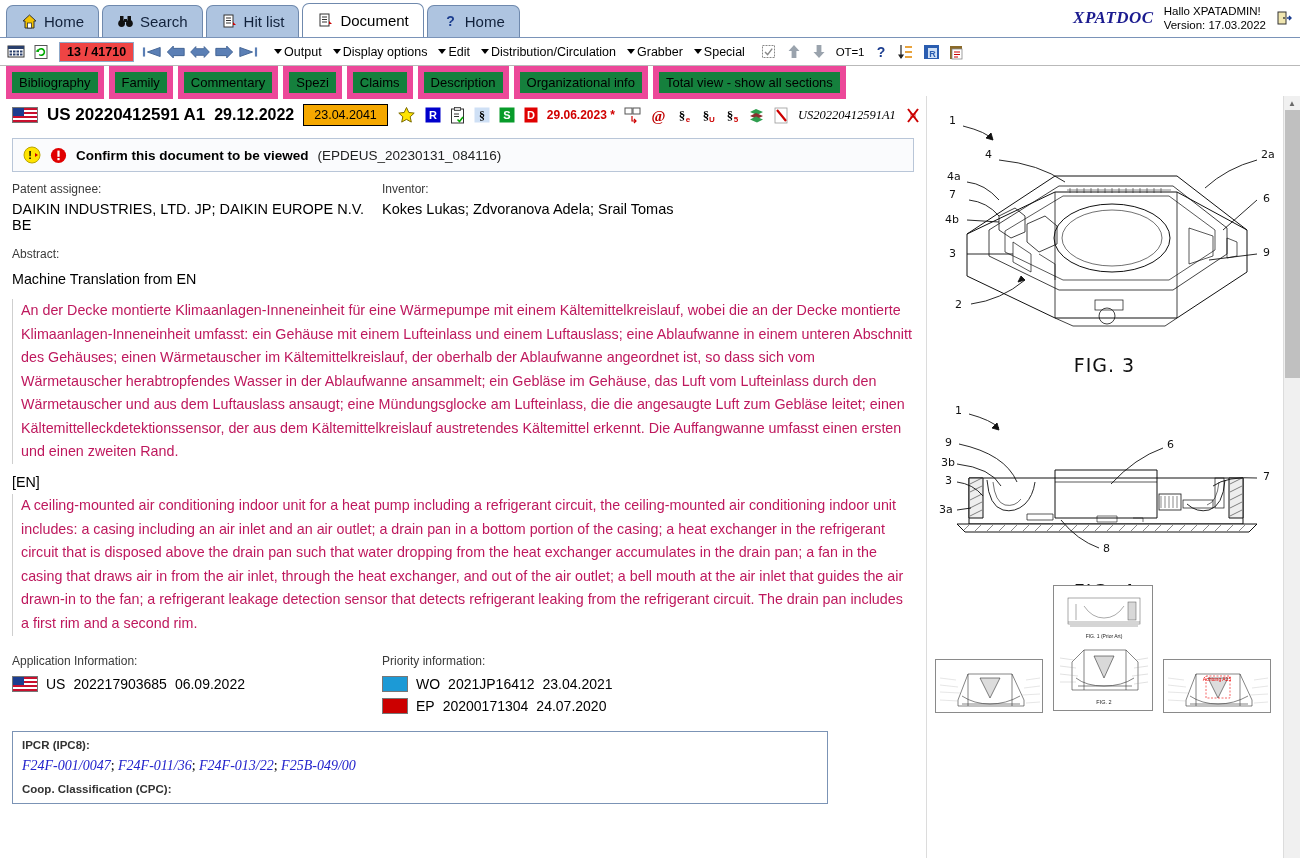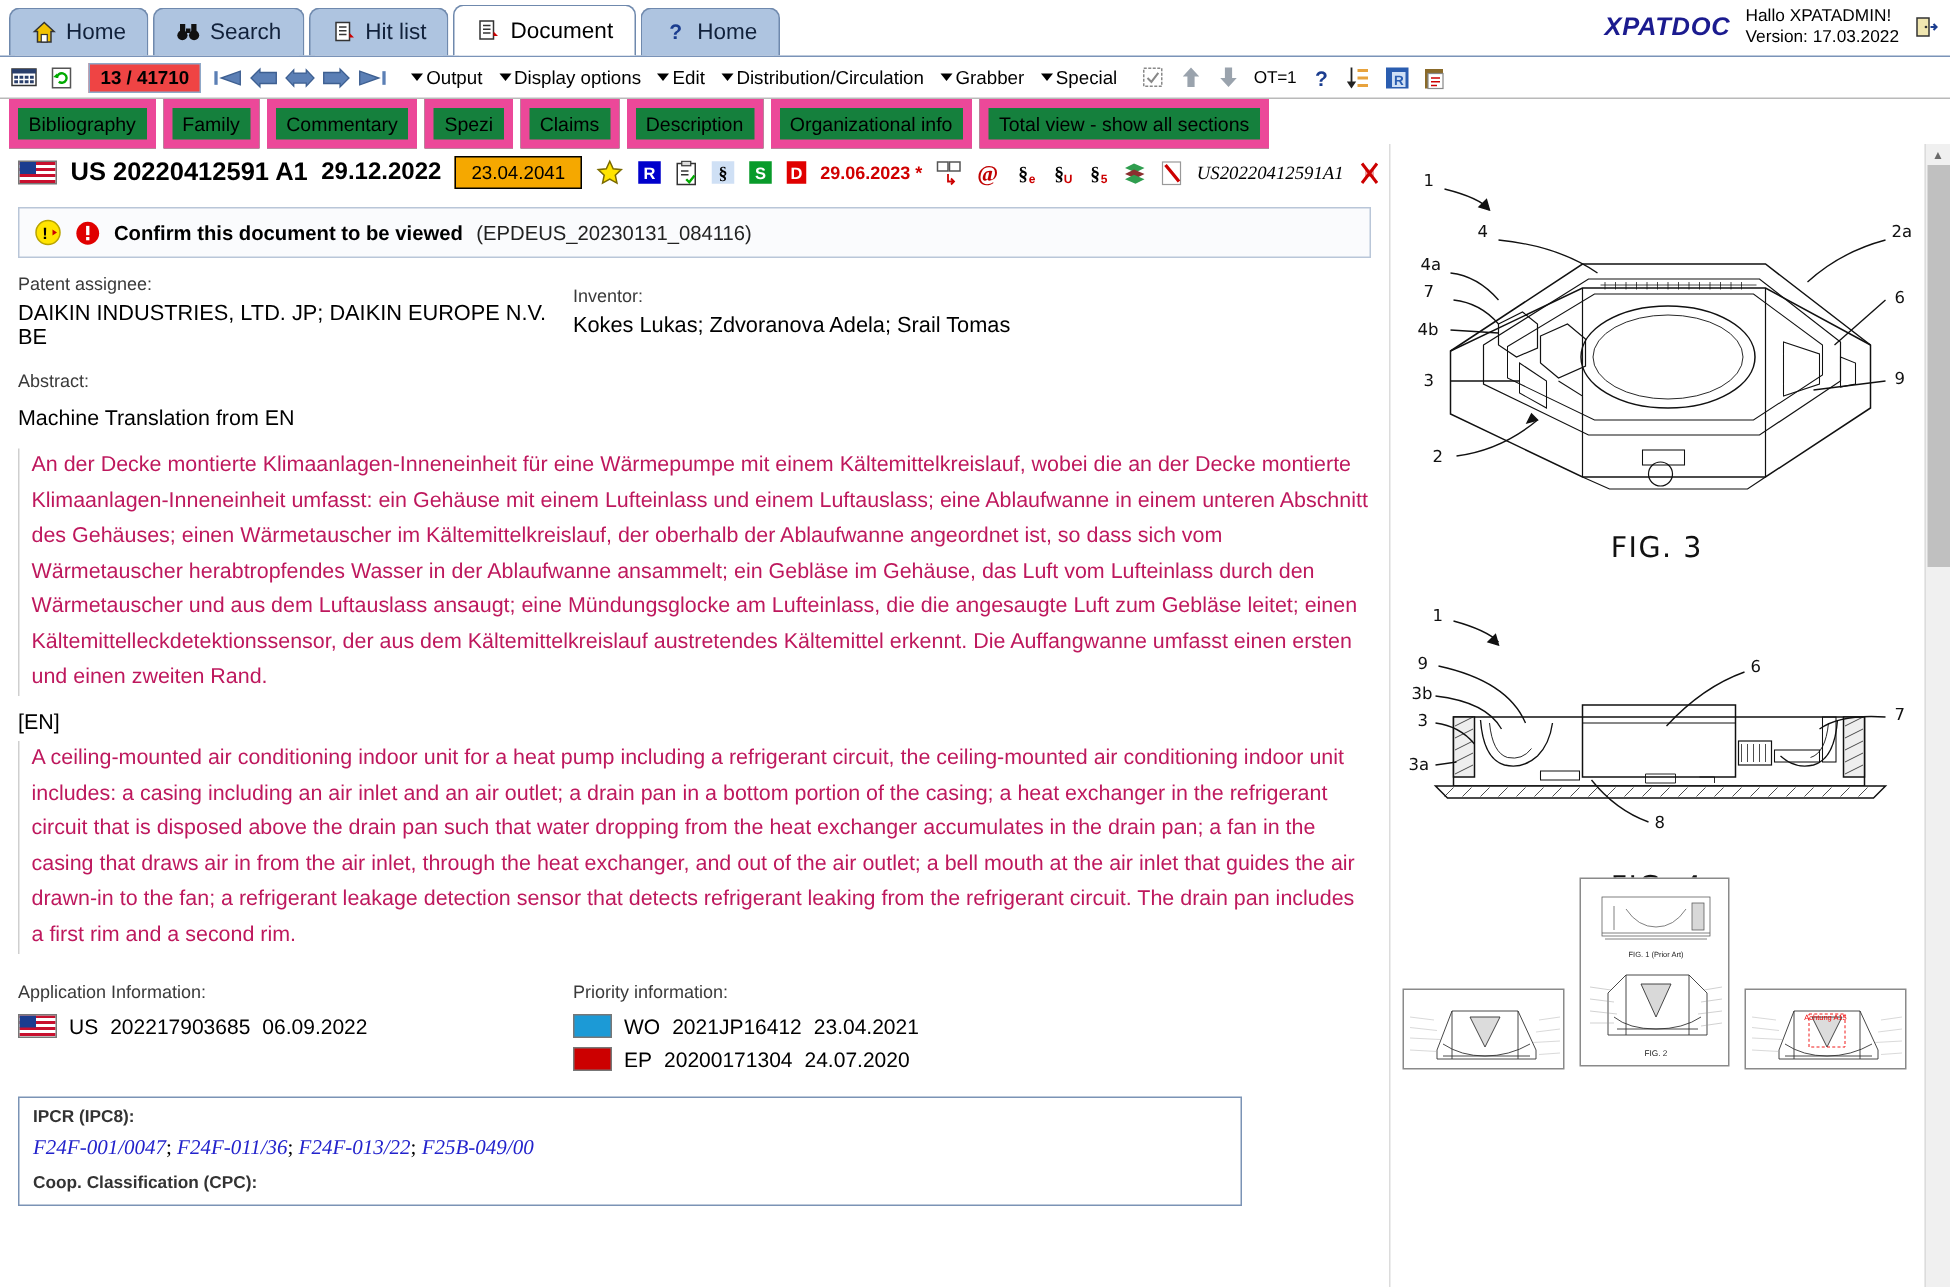--- a/index.html
+++ b/index.html
@@ -51,7 +51,7 @@
     display: flex; align-items: center; gap: 10px;
   }
   .brand-logo {
-    font-family: Liberation Sans, sans-serif;
+    font-family: Liberation Serif, serif;
     font-style: italic;
     font-weight: bold;
     font-size: 17px;

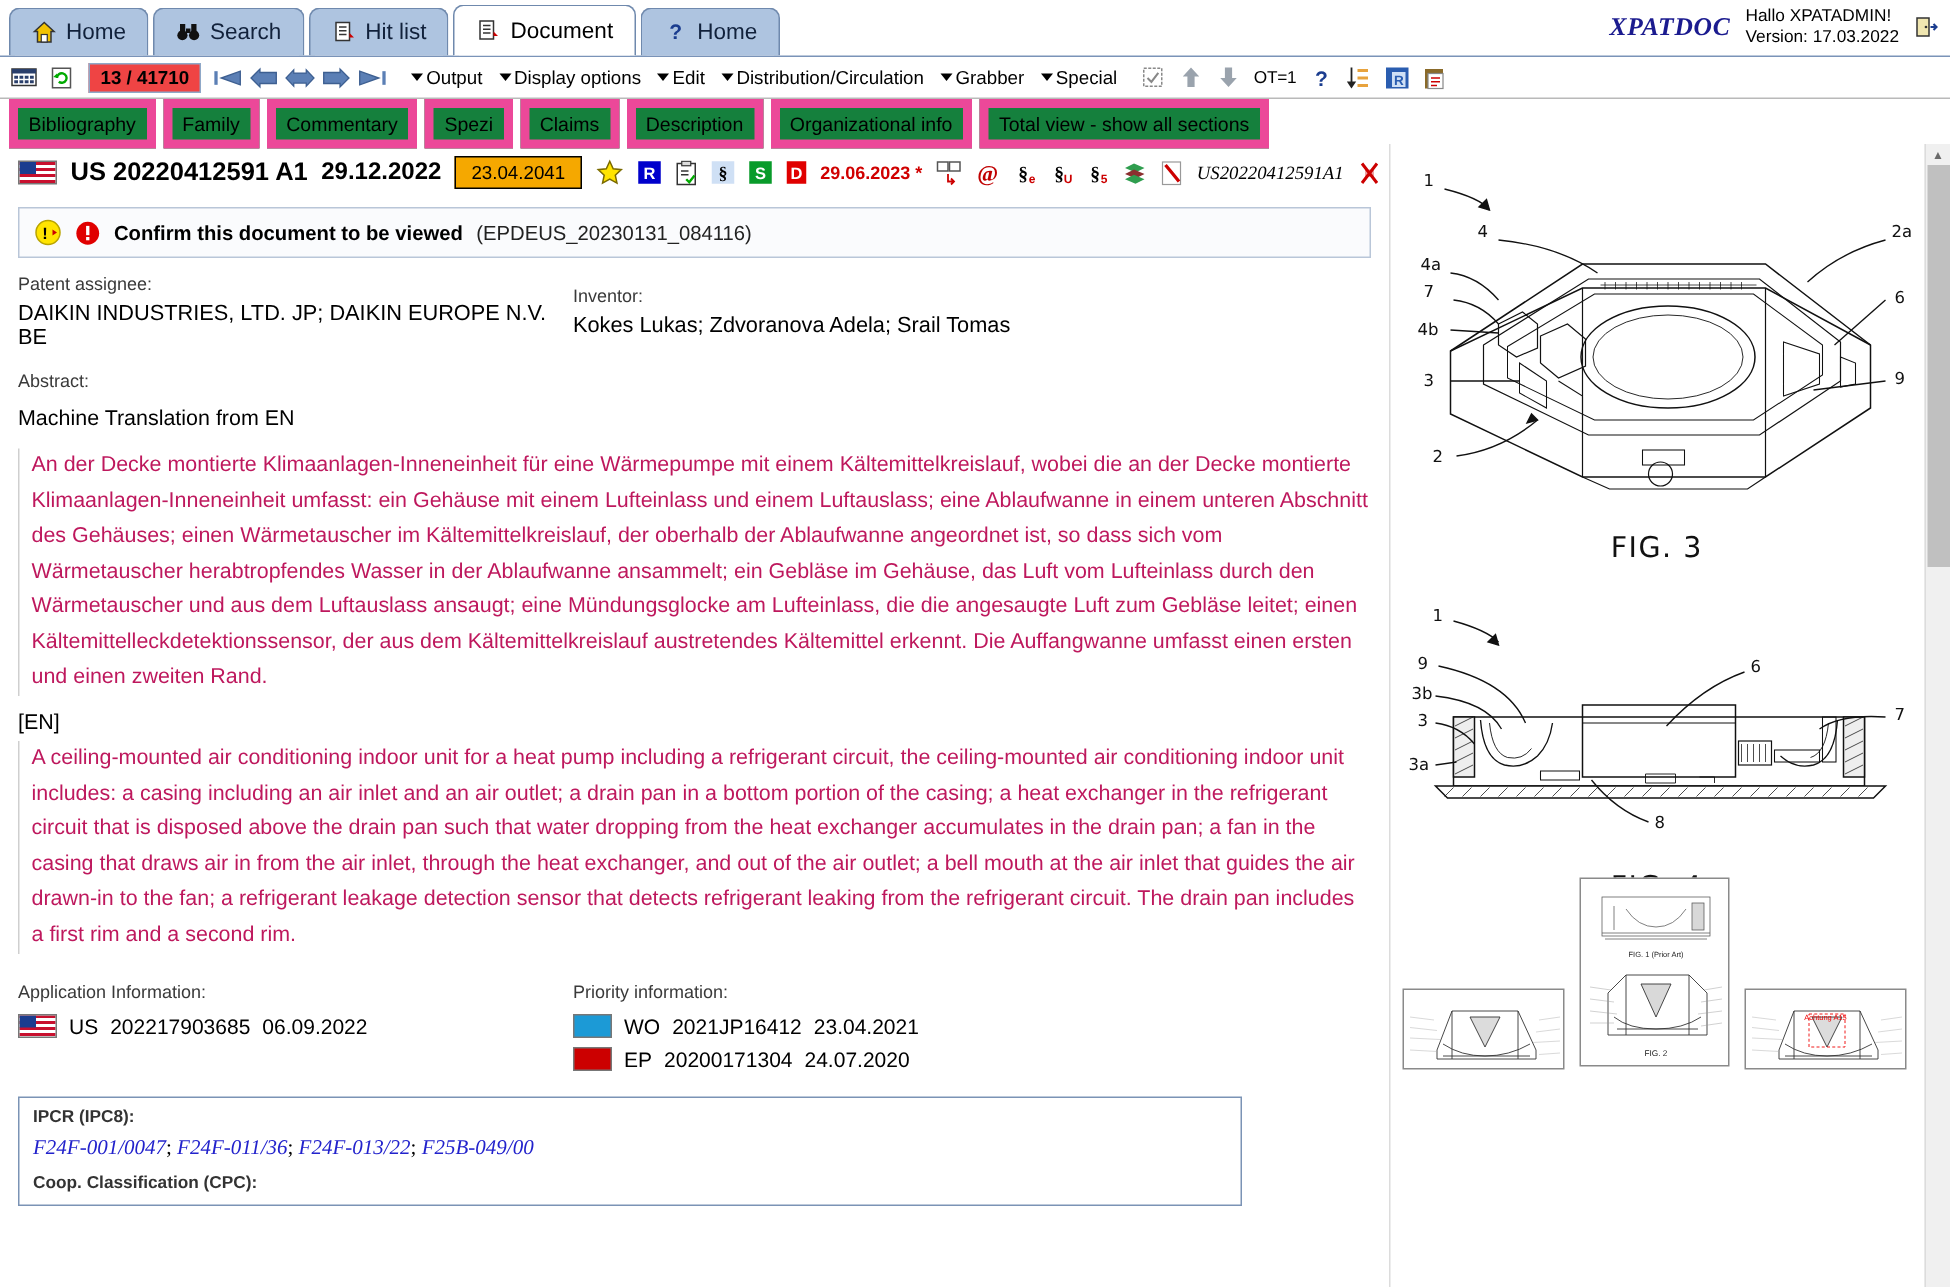--- a/index.html
+++ b/index.html
@@ -233,7 +233,6 @@
   .two-col {
     display: flex;
     padding: 0 2px;
-    align-items: center;
   }
   .col-a { width: 370px; }
   .col-b { flex: 1; }

